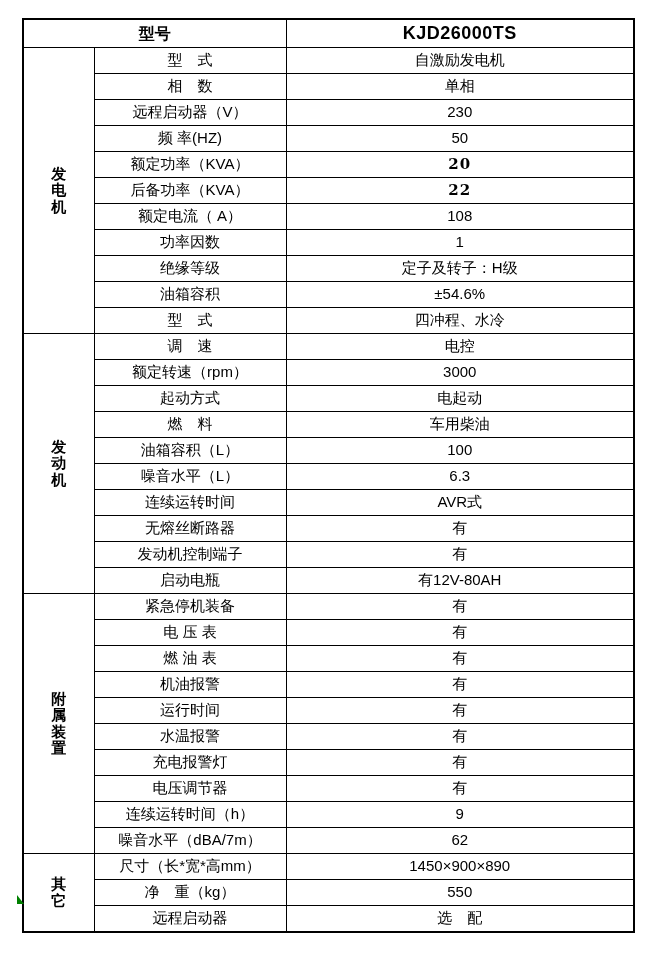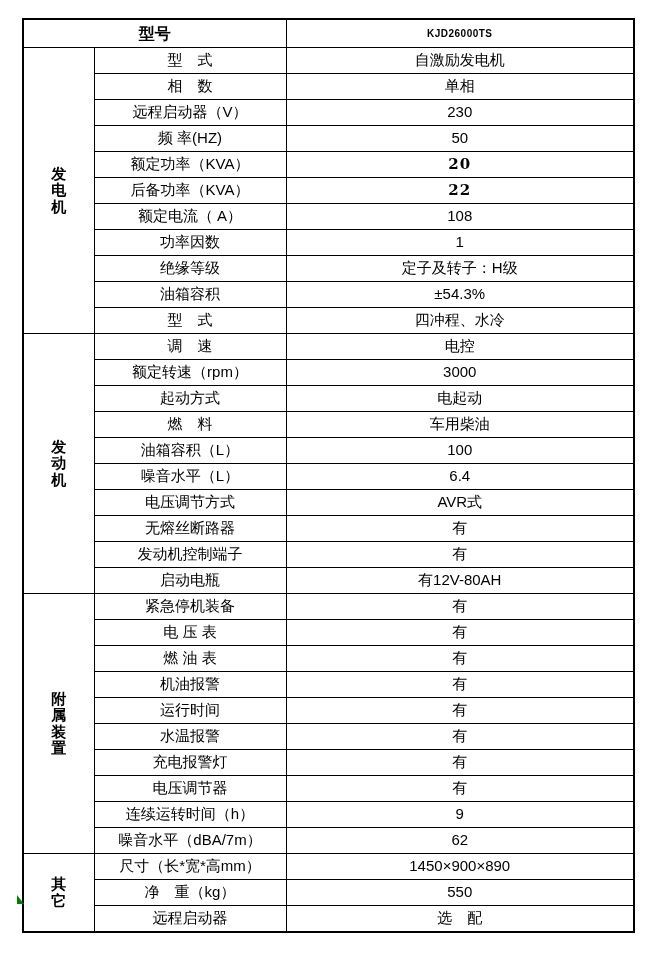--- a/index.html
+++ b/index.html
@@ -42,7 +42,7 @@
     font-size: 16px;
   }
   tr.header-row td.model-value {
-    font-size: 10px;
+    font-size: 18px;
     letter-spacing: 0.5px;
     margin-top: 28px;
   }

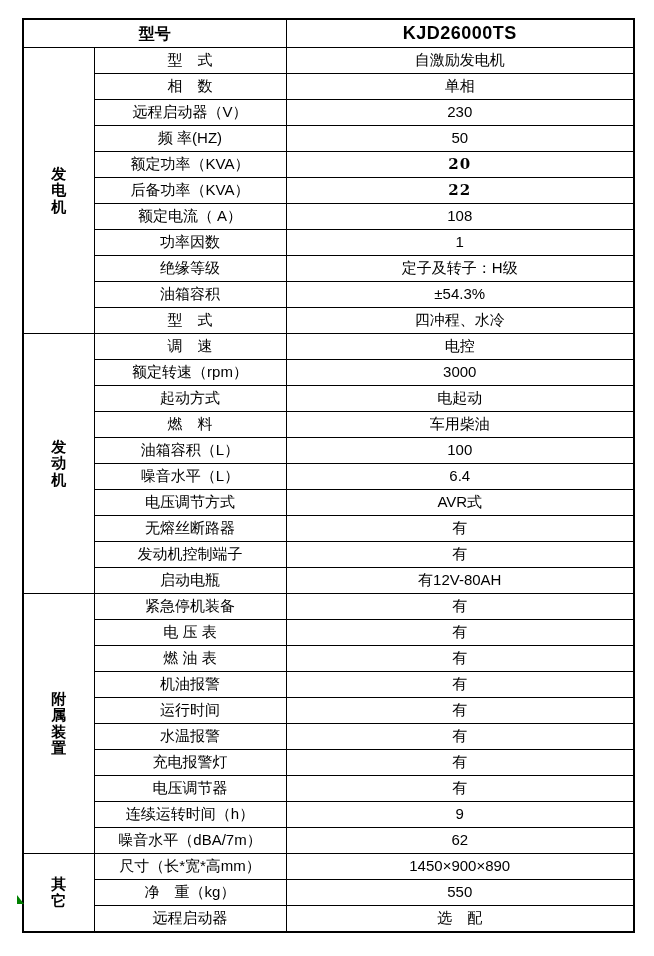--- a/index.html
+++ b/index.html
@@ -129,7 +129,7 @@
         </tr>
         <tr>
           <td class="name">油箱容积</td>
-          <td class="value">±54.3%</td>
+          <td class="value">±54.6%</td>
         </tr>
         <tr>
           <td class="name">型　式</td>

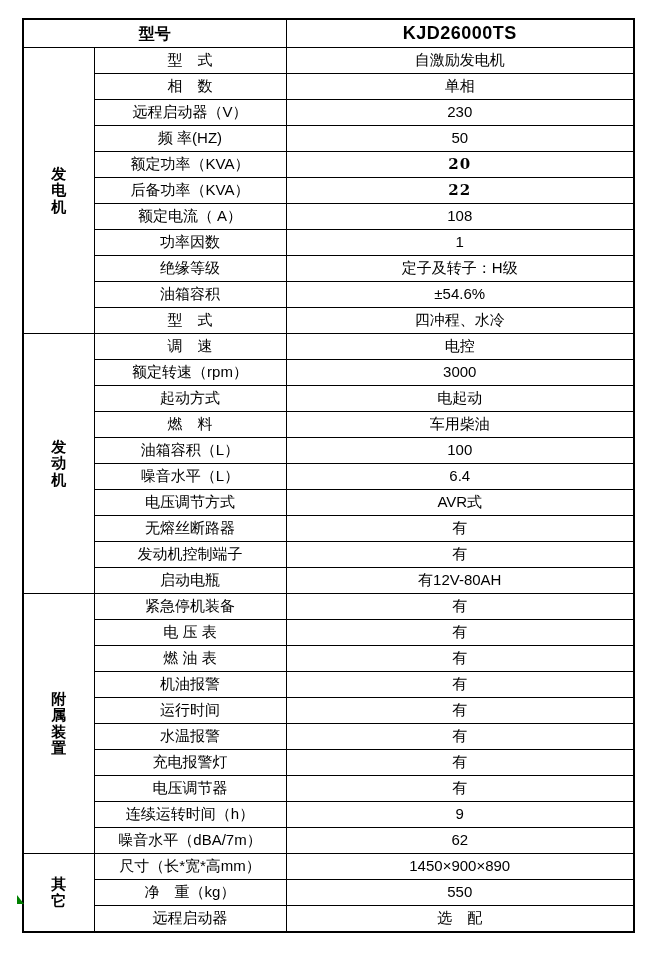--- a/index.html
+++ b/index.html
@@ -162,7 +162,7 @@
         </tr>
         <tr>
           <td class="name">噪音水平（L）</td>
-          <td class="value">6.4</td>
+          <td class="value">6.3</td>
         </tr>
         <tr>
           <td class="name">电压调节方式</td>

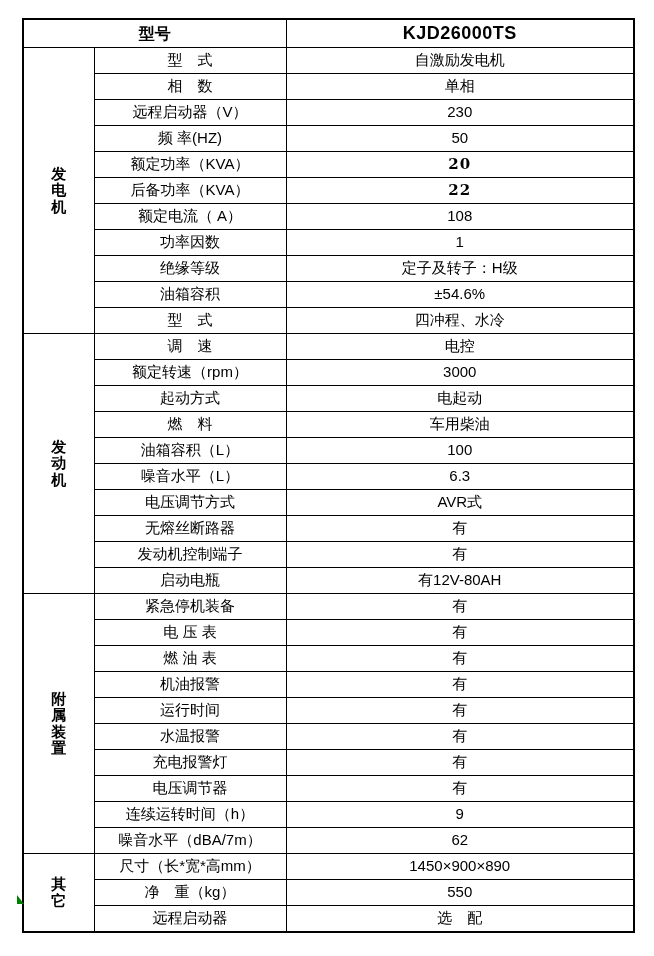--- a/index.html
+++ b/index.html
@@ -165,7 +165,7 @@
           <td class="value">6.3</td>
         </tr>
         <tr>
-          <td class="name">电压调节方式</td>
+          <td class="name">连续运转时间</td>
           <td class="value">AVR式</td>
         </tr>
         <tr>

